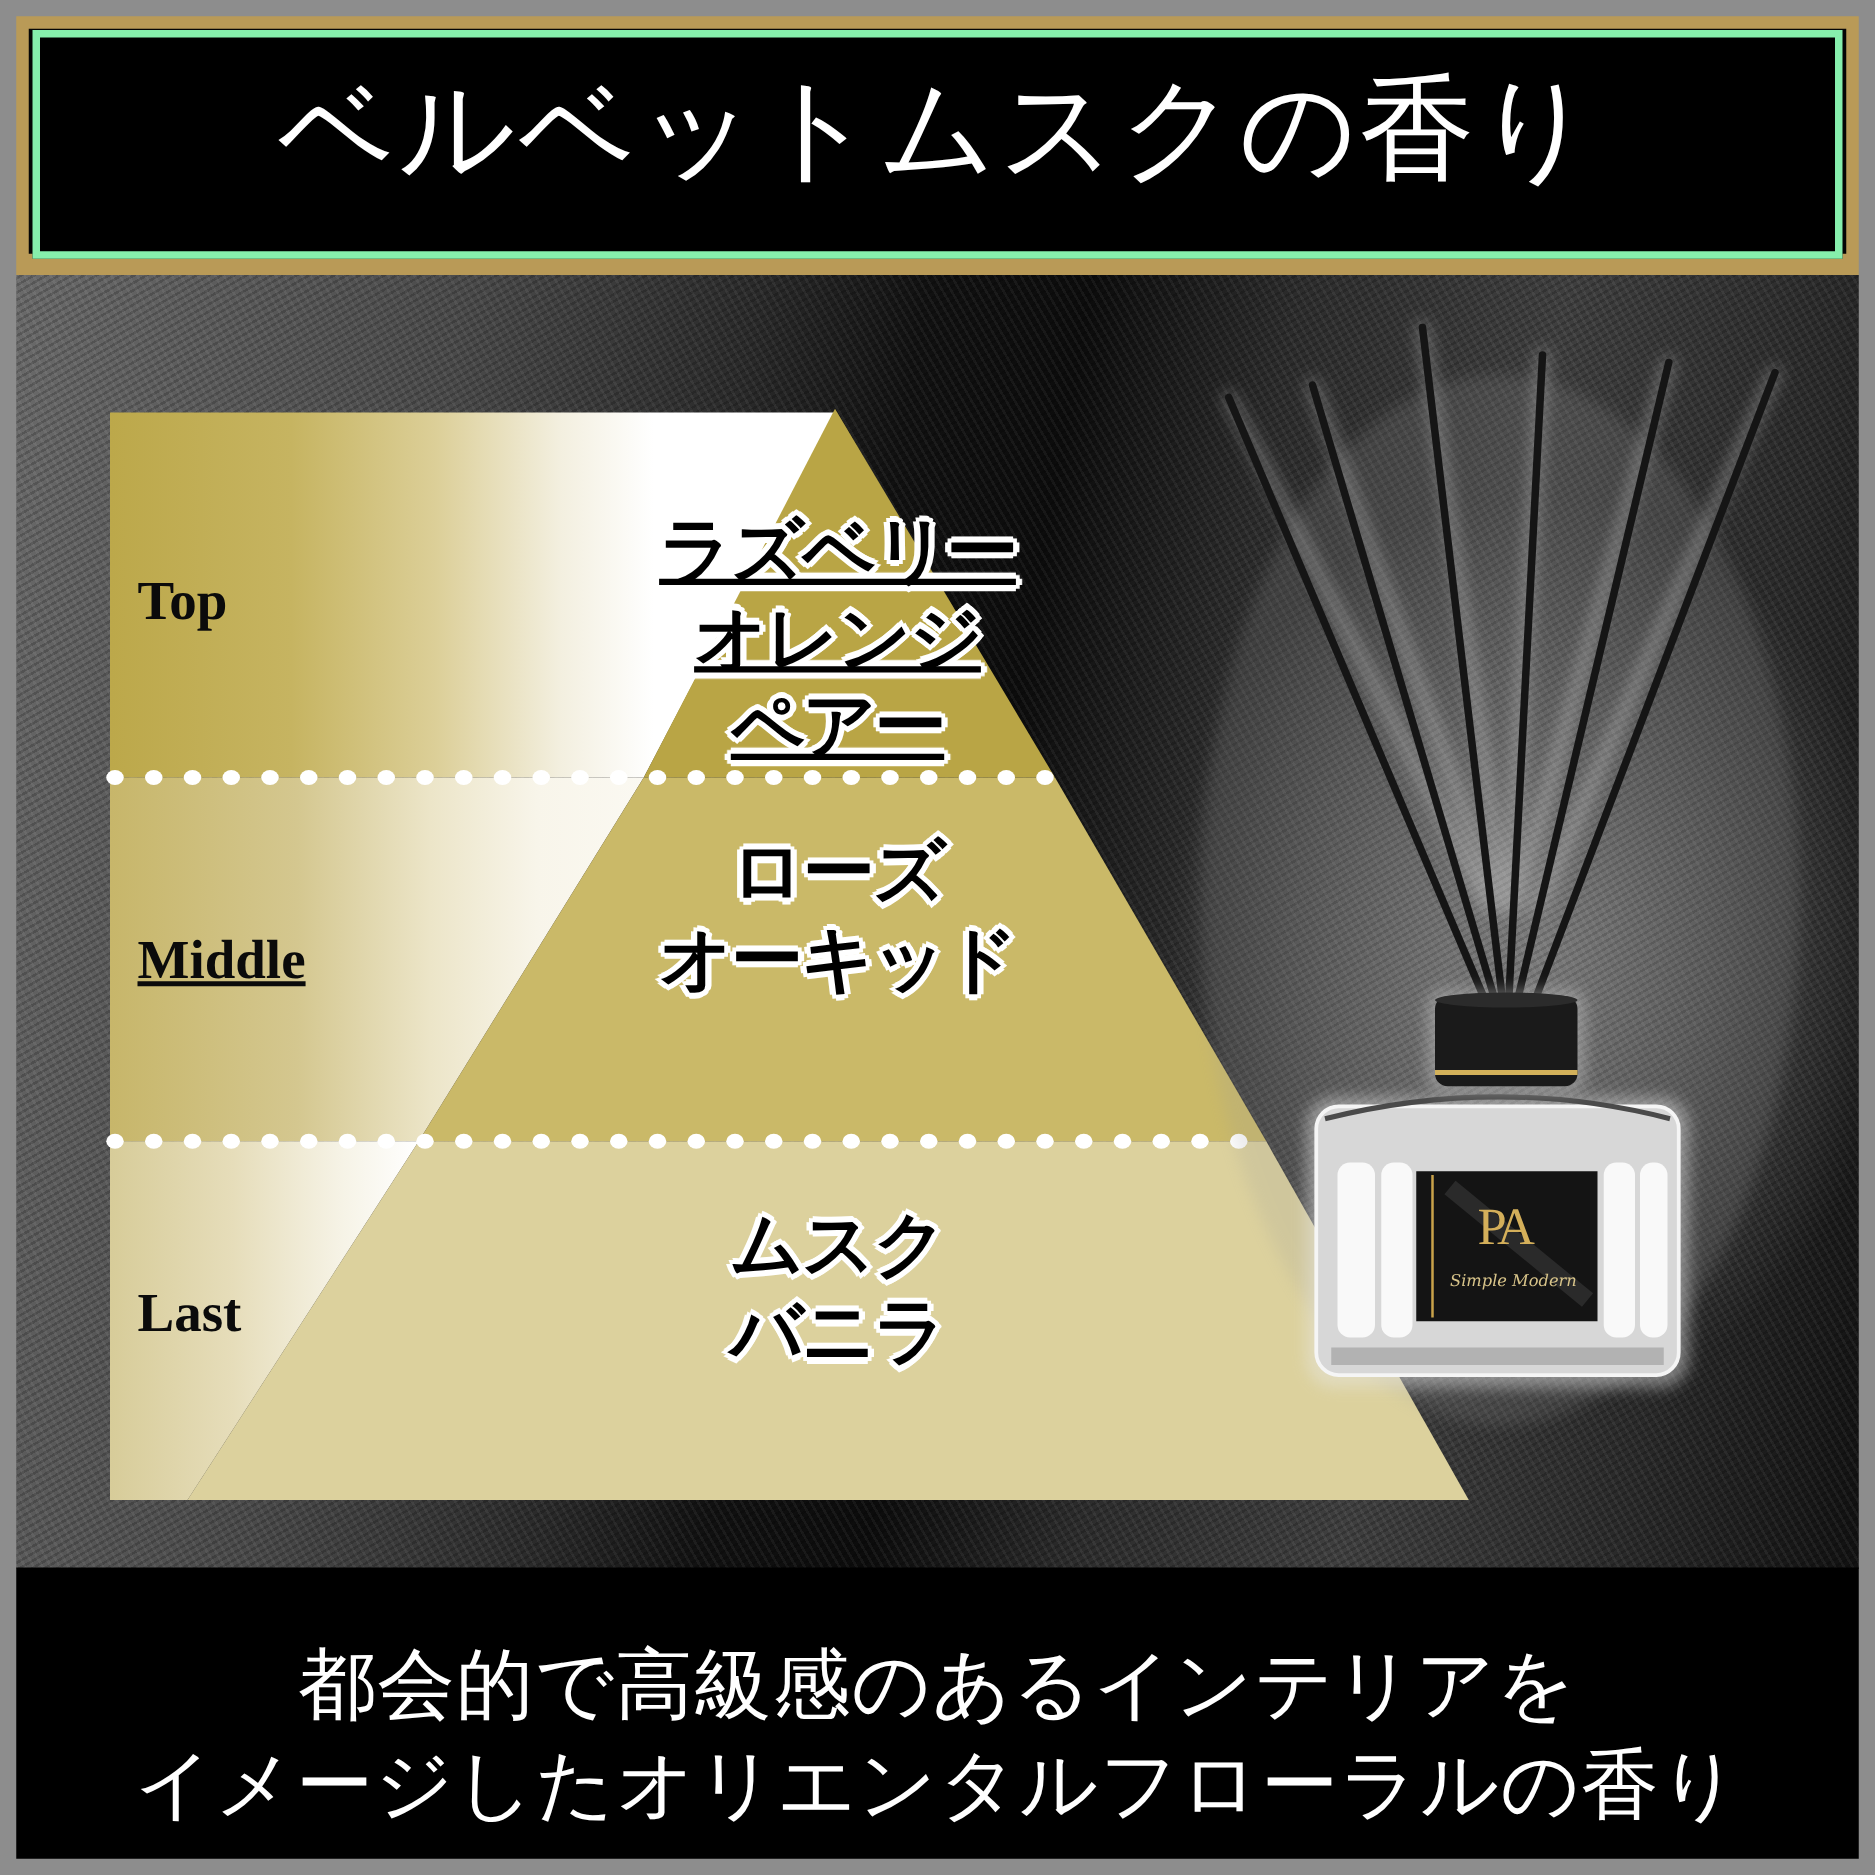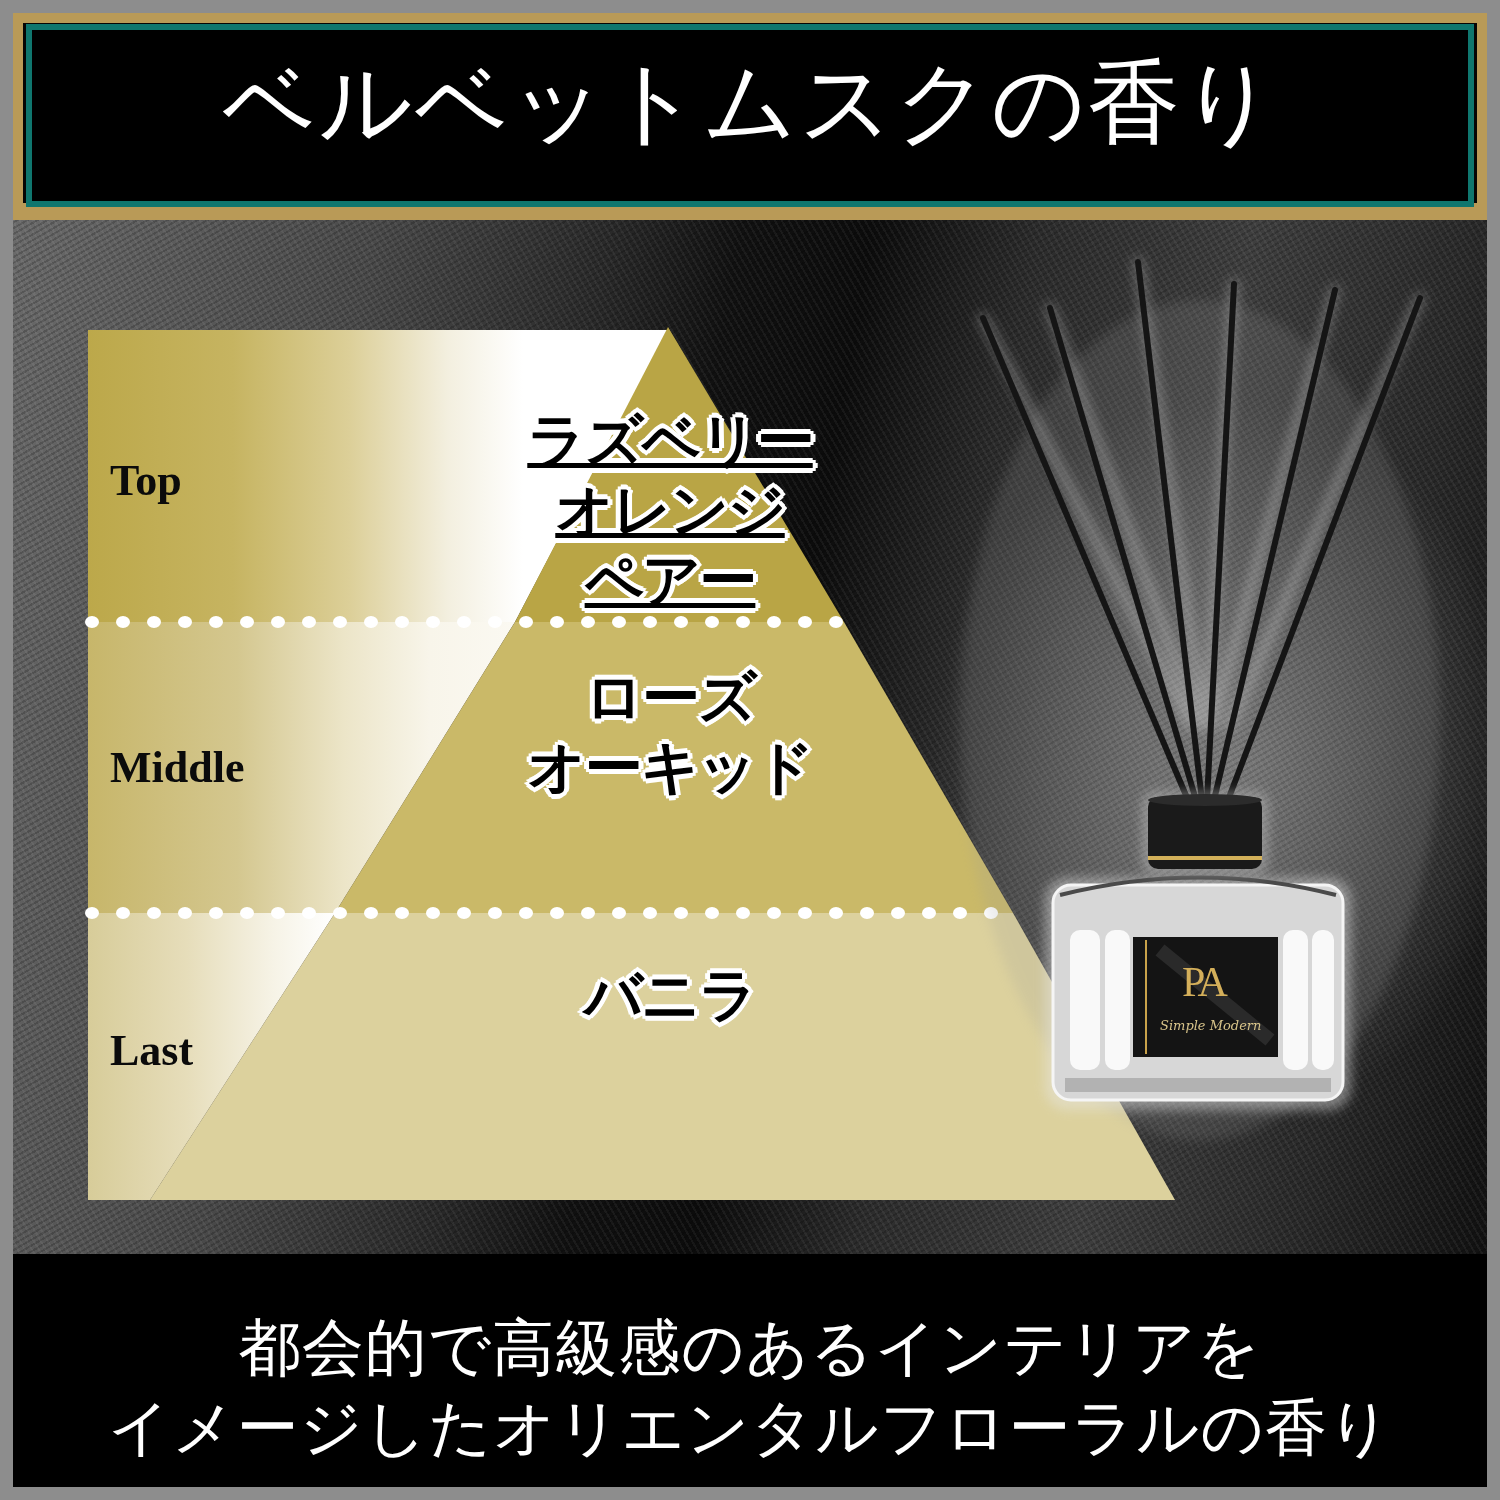--- a/index.html
+++ b/index.html
@@ -17,7 +17,7 @@
       repeating-linear-gradient(-30deg, rgba(0,0,0,0.18) 0 2px, rgba(0,0,0,0) 2px 5px); }
   .header { position:absolute; left:13px; top:13px; width:1474px; height:207px; background:#b99a57; }
   .header-black { position:absolute; left:10px; top:10px; right:10px; bottom:17px; background:#050505; }
-  .header-inner-line { position:absolute; left:13px; top:11px; right:13px; bottom:13px; border:6px solid #0f766e; background:#000; }
+  .header-inner-line { position:absolute; left:13px; top:11px; right:13px; bottom:13px; border:6px solid #86efac; background:#000; }
   .header-title { position:absolute; left:0; right:0; top:18px; text-align:center; color:#fff;
     font-family:"DejaVu Serif", serif; font-size:92px; letter-spacing:2px; line-height:110px; }
 

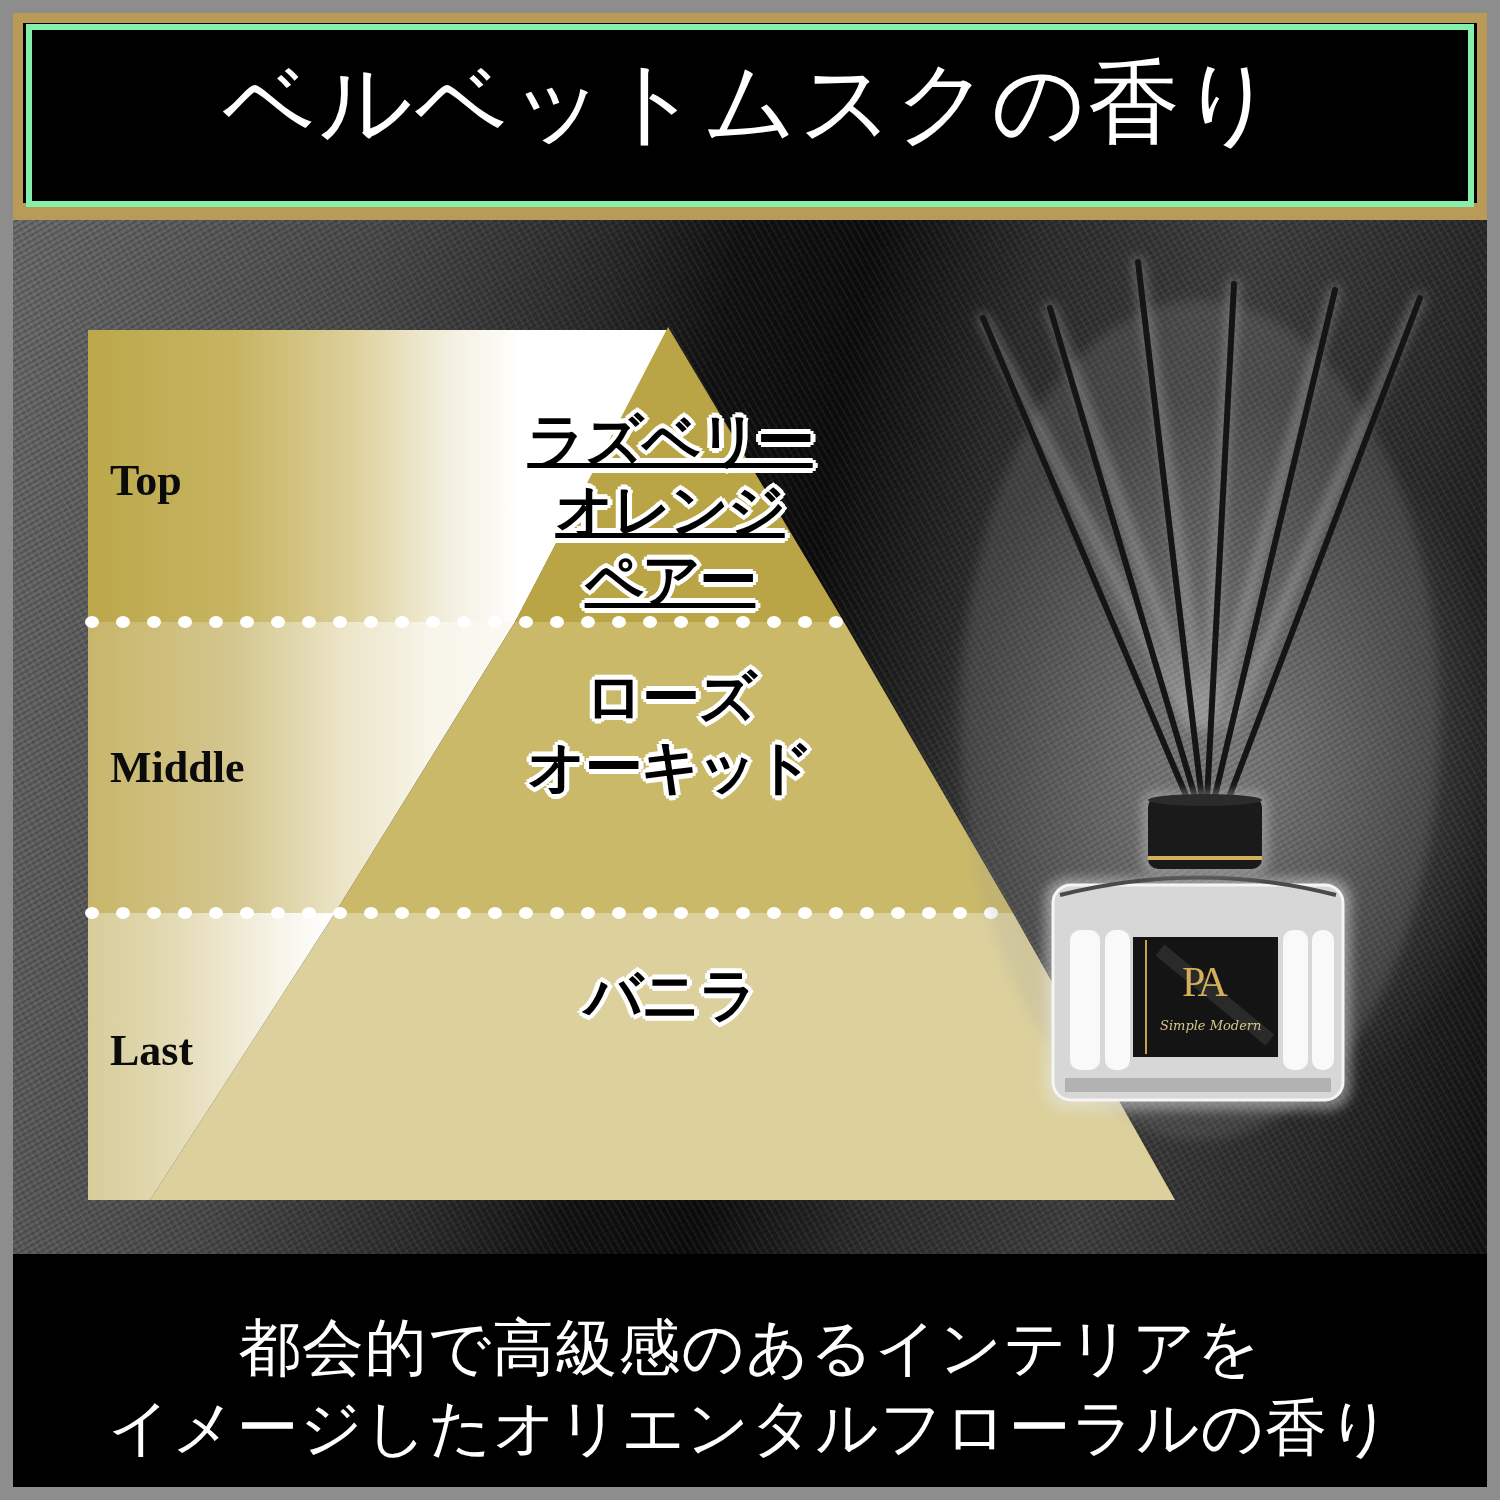--- a/index.html
+++ b/index.html
@@ -198,7 +198,7 @@
 <div style="position:absolute; left:1160px; top:1018px; font-family:'DejaVu Serif', serif; font-style:italic; font-size:13px; color:#d8c48a;">Simple Modern</div>
 
 <div class="tier-label" style="top:455px;">Top</div>
-<div class="tier-label" style="top:742px;">Middle</div>
+<div class="tier-label" style="top:742px;text-decoration:underline;">Middle</div>
 <div class="tier-label" style="top:1025px;">Last</div>
 
 <div class="notes" style="top:405px;text-decoration:underline;">

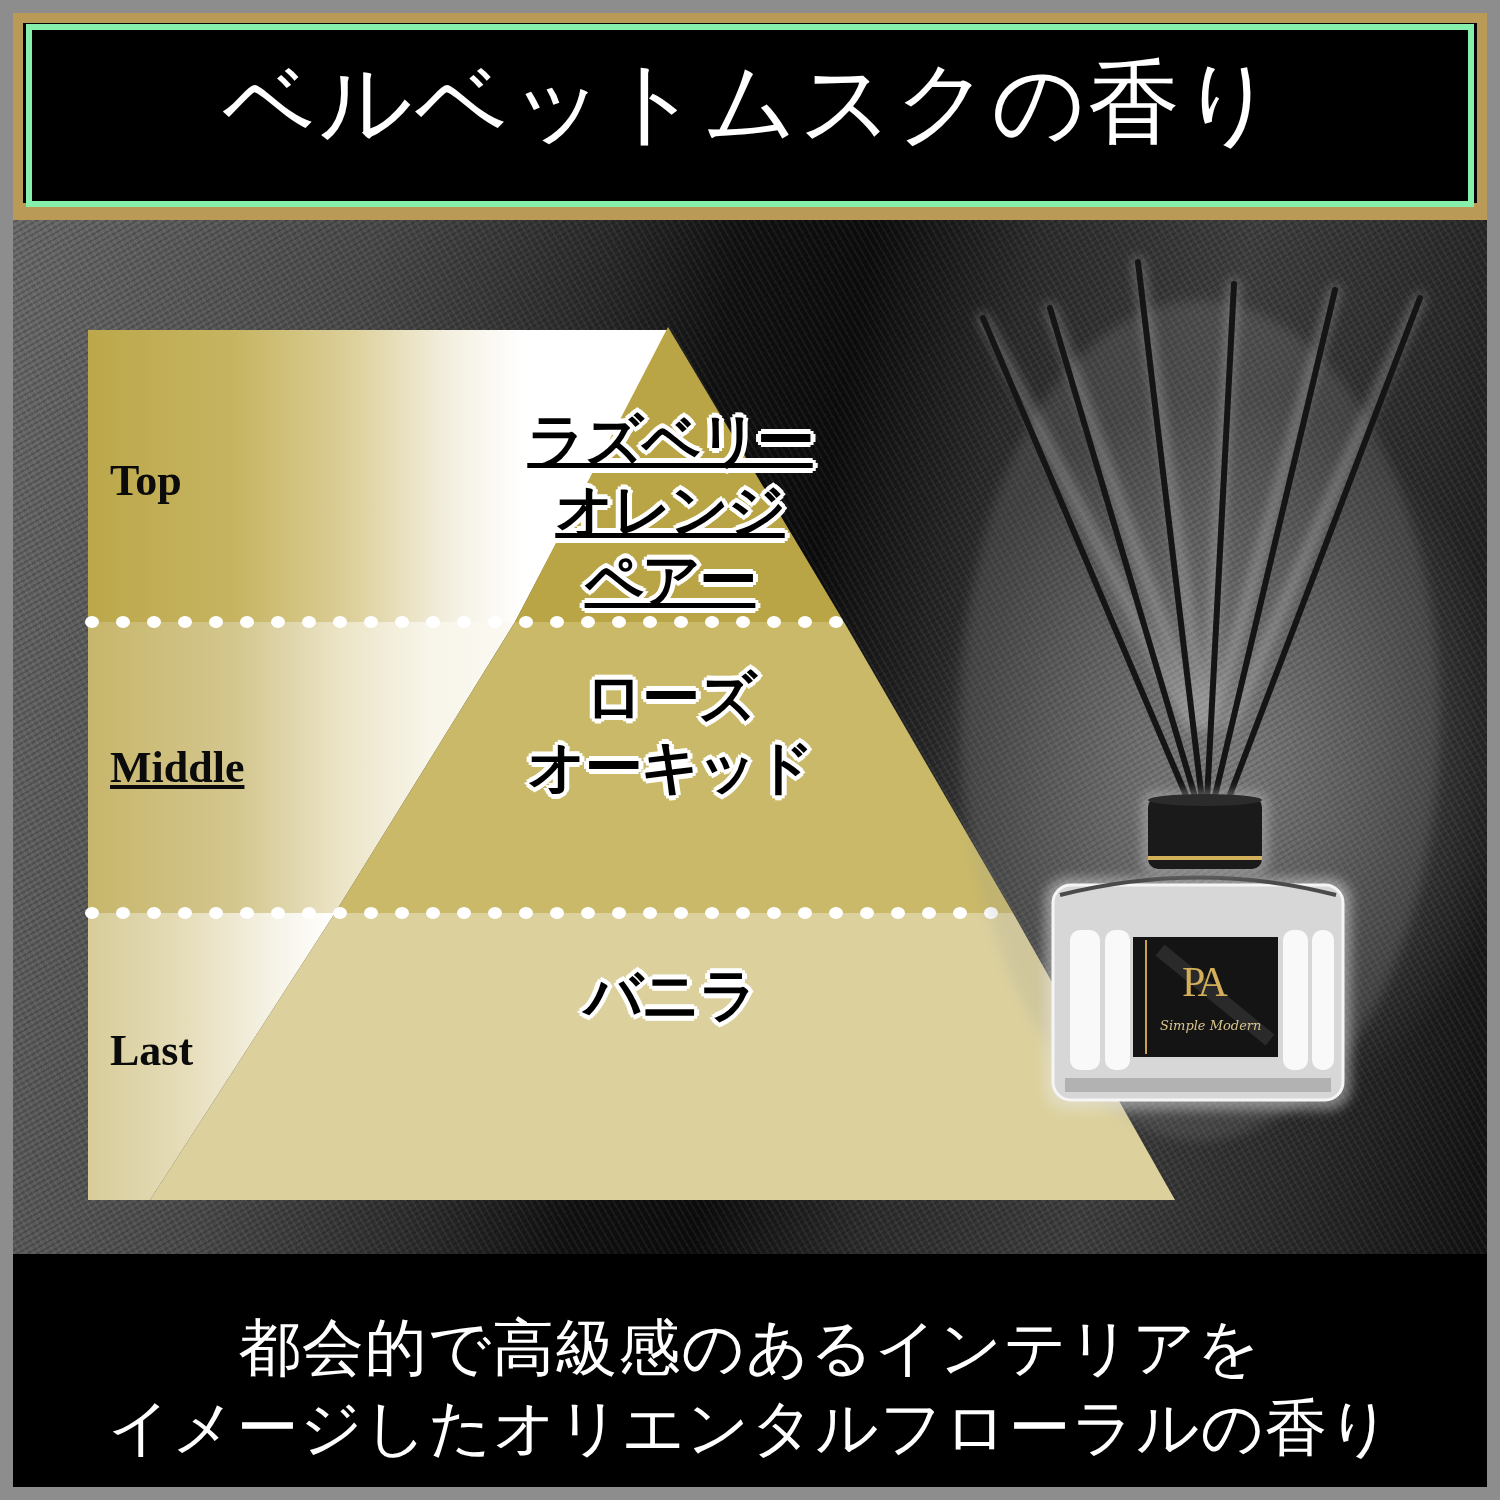--- a/index.html
+++ b/index.html
@@ -211,6 +211,7 @@
   <div>オーキッド</div>
 </div>
 <div class="notes" style="top:960px;">
+  <div>ムスク</div>
   <div>バニラ</div>
 </div>
 

